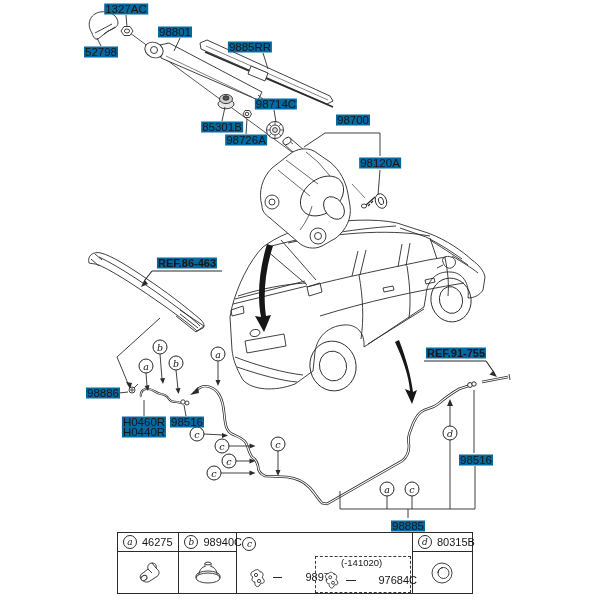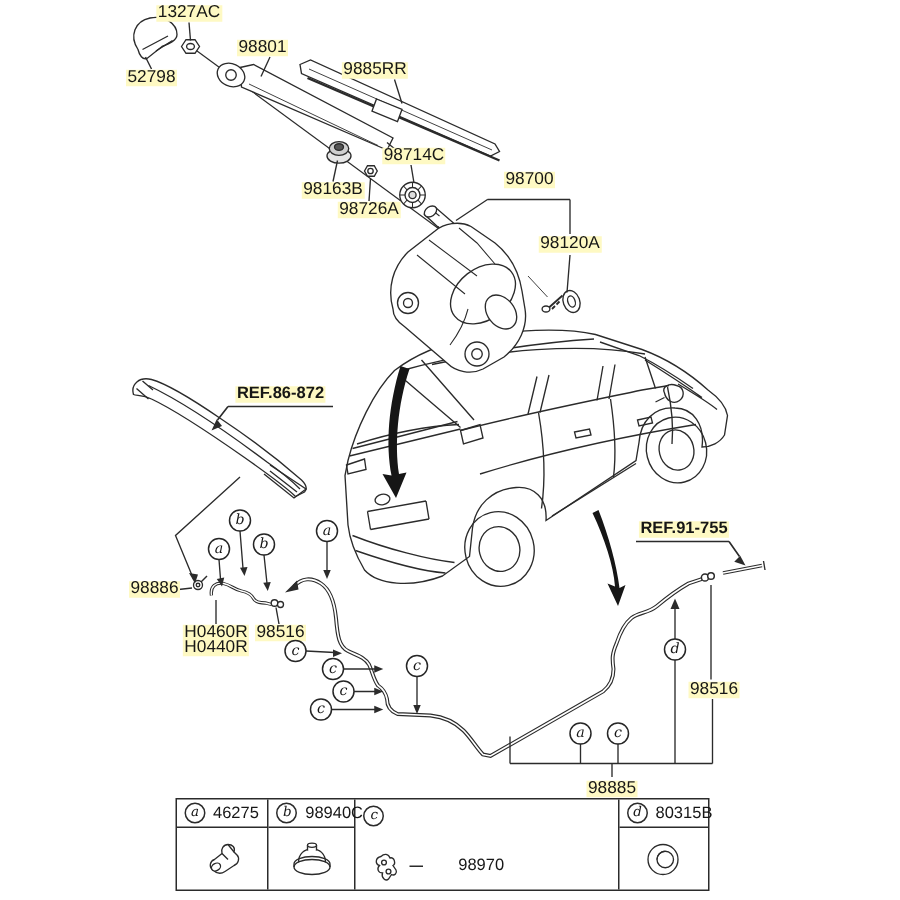--- a/index.html
+++ b/index.html
@@ -7,7 +7,7 @@
          font-family:"Liberation Sans", sans-serif;color:#161616;}
   #lineart{position:absolute;left:0;top:0;}
   .lbl{position:absolute;transform:translate(-50%,-50%);font-size:11.5px;line-height:11px;
-       white-space:nowrap;background:#fef9c3;padding:0 1px;letter-spacing:0;}
+       white-space:nowrap;background:#0369a1;padding:0 1px;letter-spacing:0;}
   .ref{font-weight:bold;font-size:11px;}
   .co{position:absolute;width:13px;height:13px;border:1.3px solid #262626;border-radius:50%;
       background:#fff;display:flex;align-items:center;justify-content:center;

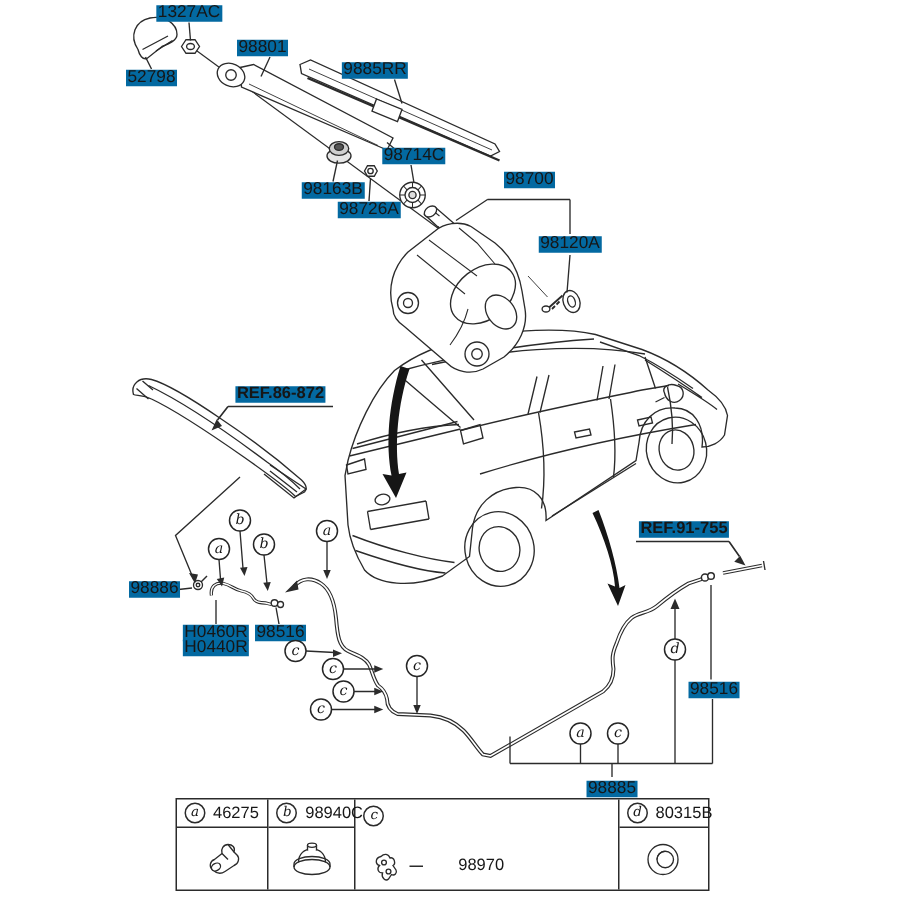--- a/index.html
+++ b/index.html
@@ -212,7 +212,7 @@
 <div class="lbl" style="left:175px;top:32px">98801</div>
 <div class="lbl" style="left:250px;top:47px">9885RR</div>
 <div class="lbl" style="left:276px;top:104px">98714C</div>
-<div class="lbl" style="left:222px;top:127px">98163B</div>
+<div class="lbl" style="left:222px;top:127px">85301B</div>
 <div class="lbl" style="left:246px;top:140px">98726A</div>
 <div class="lbl" style="left:353px;top:120px">98700</div>
 <div class="lbl" style="left:380px;top:163px">98120A</div>

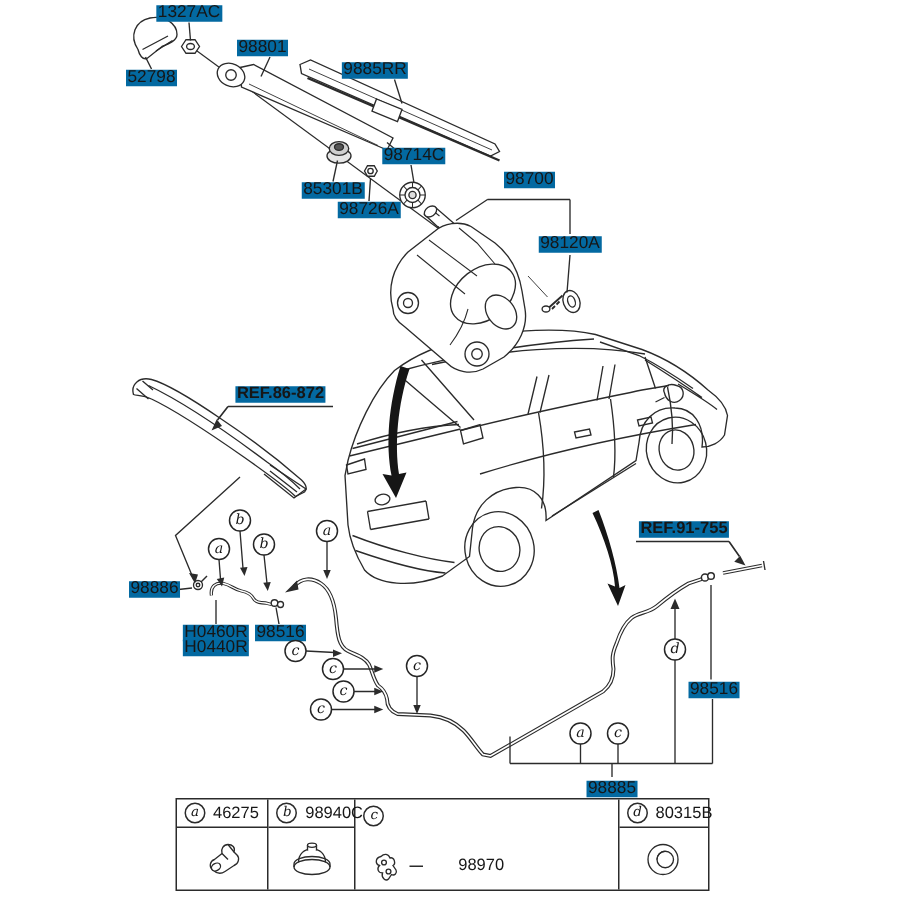--- a/index.html
+++ b/index.html
@@ -216,7 +216,7 @@
 <div class="lbl" style="left:246px;top:140px">98726A</div>
 <div class="lbl" style="left:353px;top:120px">98700</div>
 <div class="lbl" style="left:380px;top:163px">98120A</div>
-<div class="lbl ref" style="left:187px;top:263px">REF.86-872</div>
+<div class="lbl ref" style="left:187px;top:263px">REF.86-463</div>
 <div class="lbl" style="left:103px;top:393px">98886</div>
 <div class="lbl" style="left:144px;top:422px">H0460R</div>
 <div class="lbl" style="left:144px;top:432px">H0440R</div>

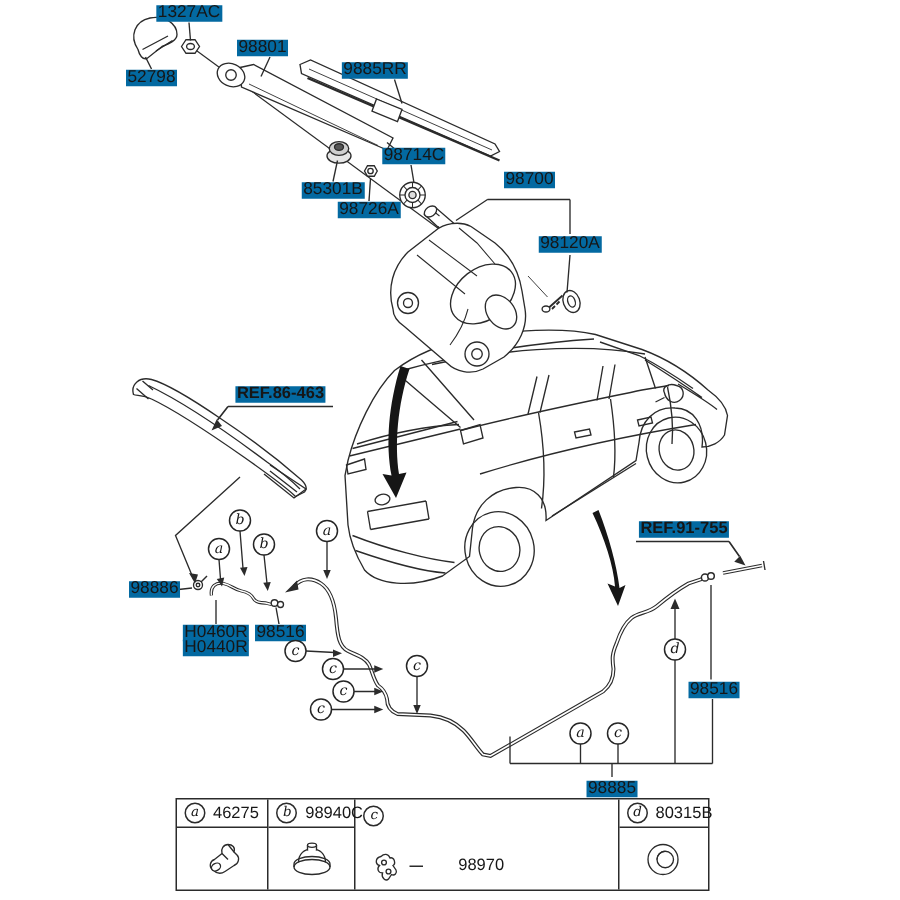--- a/index.html
+++ b/index.html
@@ -278,6 +278,18 @@
     </svg>
     <span class="leadline" style="left:36px;top:44px;width:9px"></span>
     <span class="ctext" style="left:48px;top:44px">98970</span>
+    <div class="dashedbox" style="left:78px;top:23px;width:96px;height:37px">
+      <span class="smallrange" style="left:48%;top:0px">(-141020)</span>
+      <svg class="licon" style="left:4px;top:10px" width="26" height="26" viewBox="0 0 26 28">
+        <g fill="#fff" stroke="#2b2b2b" stroke-width="0.9">
+          <path d="M8,7 C4,8 4,12 7,13 C5,15 6,18 9,18 C8,21 11,24 13,22 L15,19 C17,20 19,18 18,16 L16,13 C18,12 17,7 14,8 C13,5 10,5 8,7 Z"></path>
+          <circle cx="10" cy="11" r="1.6"></circle>
+              <circle cx="13" cy="17" r="1.6"></circle>
+        </g>
+      </svg>
+      <span class="leadline" style="left:30px;top:23px;width:10px"></span>
+      <span class="ctext" style="left:42px;top:23px">97684C</span>
+    </div>
   </div>
   <div class="lcol" style="width:59px">
     <div class="lhead">

